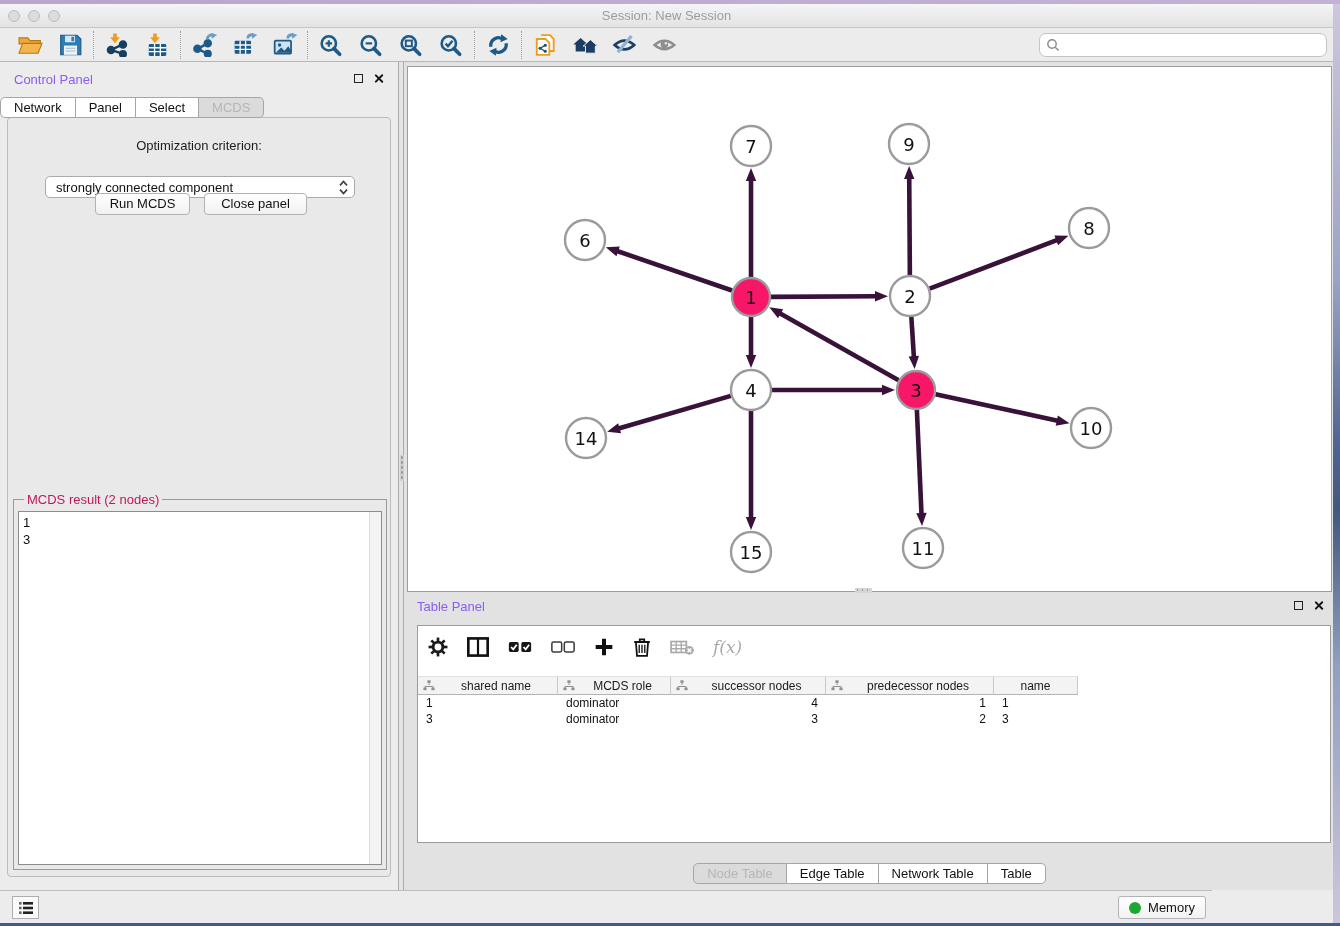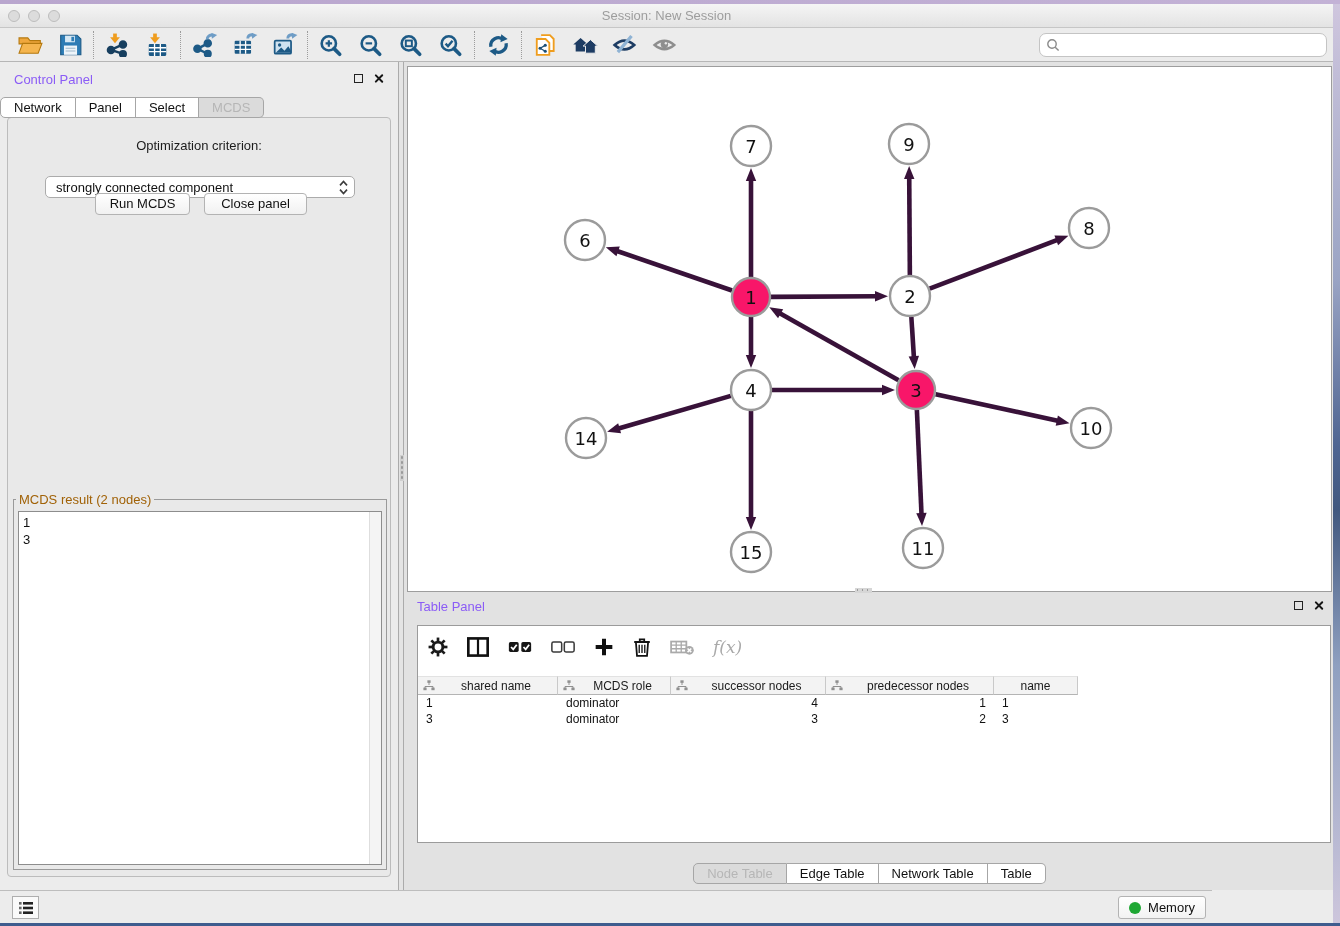--- a/index.html
+++ b/index.html
@@ -65,7 +65,7 @@
 
   fieldset.result { position:absolute; left:5px; top:374px; width:374px; height:378px;
     border:1px solid #9a9a9a; background:transparent; }
-  fieldset.result legend { font-size:13px; color:#a16207; margin-left:2px; padding:0 3px; }
+  fieldset.result legend { font-size:13px; color:#be185d; margin-left:10px; padding:0 3px; }
   .result-inner { position:absolute; left:4px; right:4px; top:4px; bottom:4px; background:#fff; border:1px solid #8d8d8d; }
   .result-text { position:absolute; left:4px; top:2px; right:16px; bottom:2px; font-size:13px; line-height:17px;
     color:#111; white-space:pre; overflow:hidden; }

